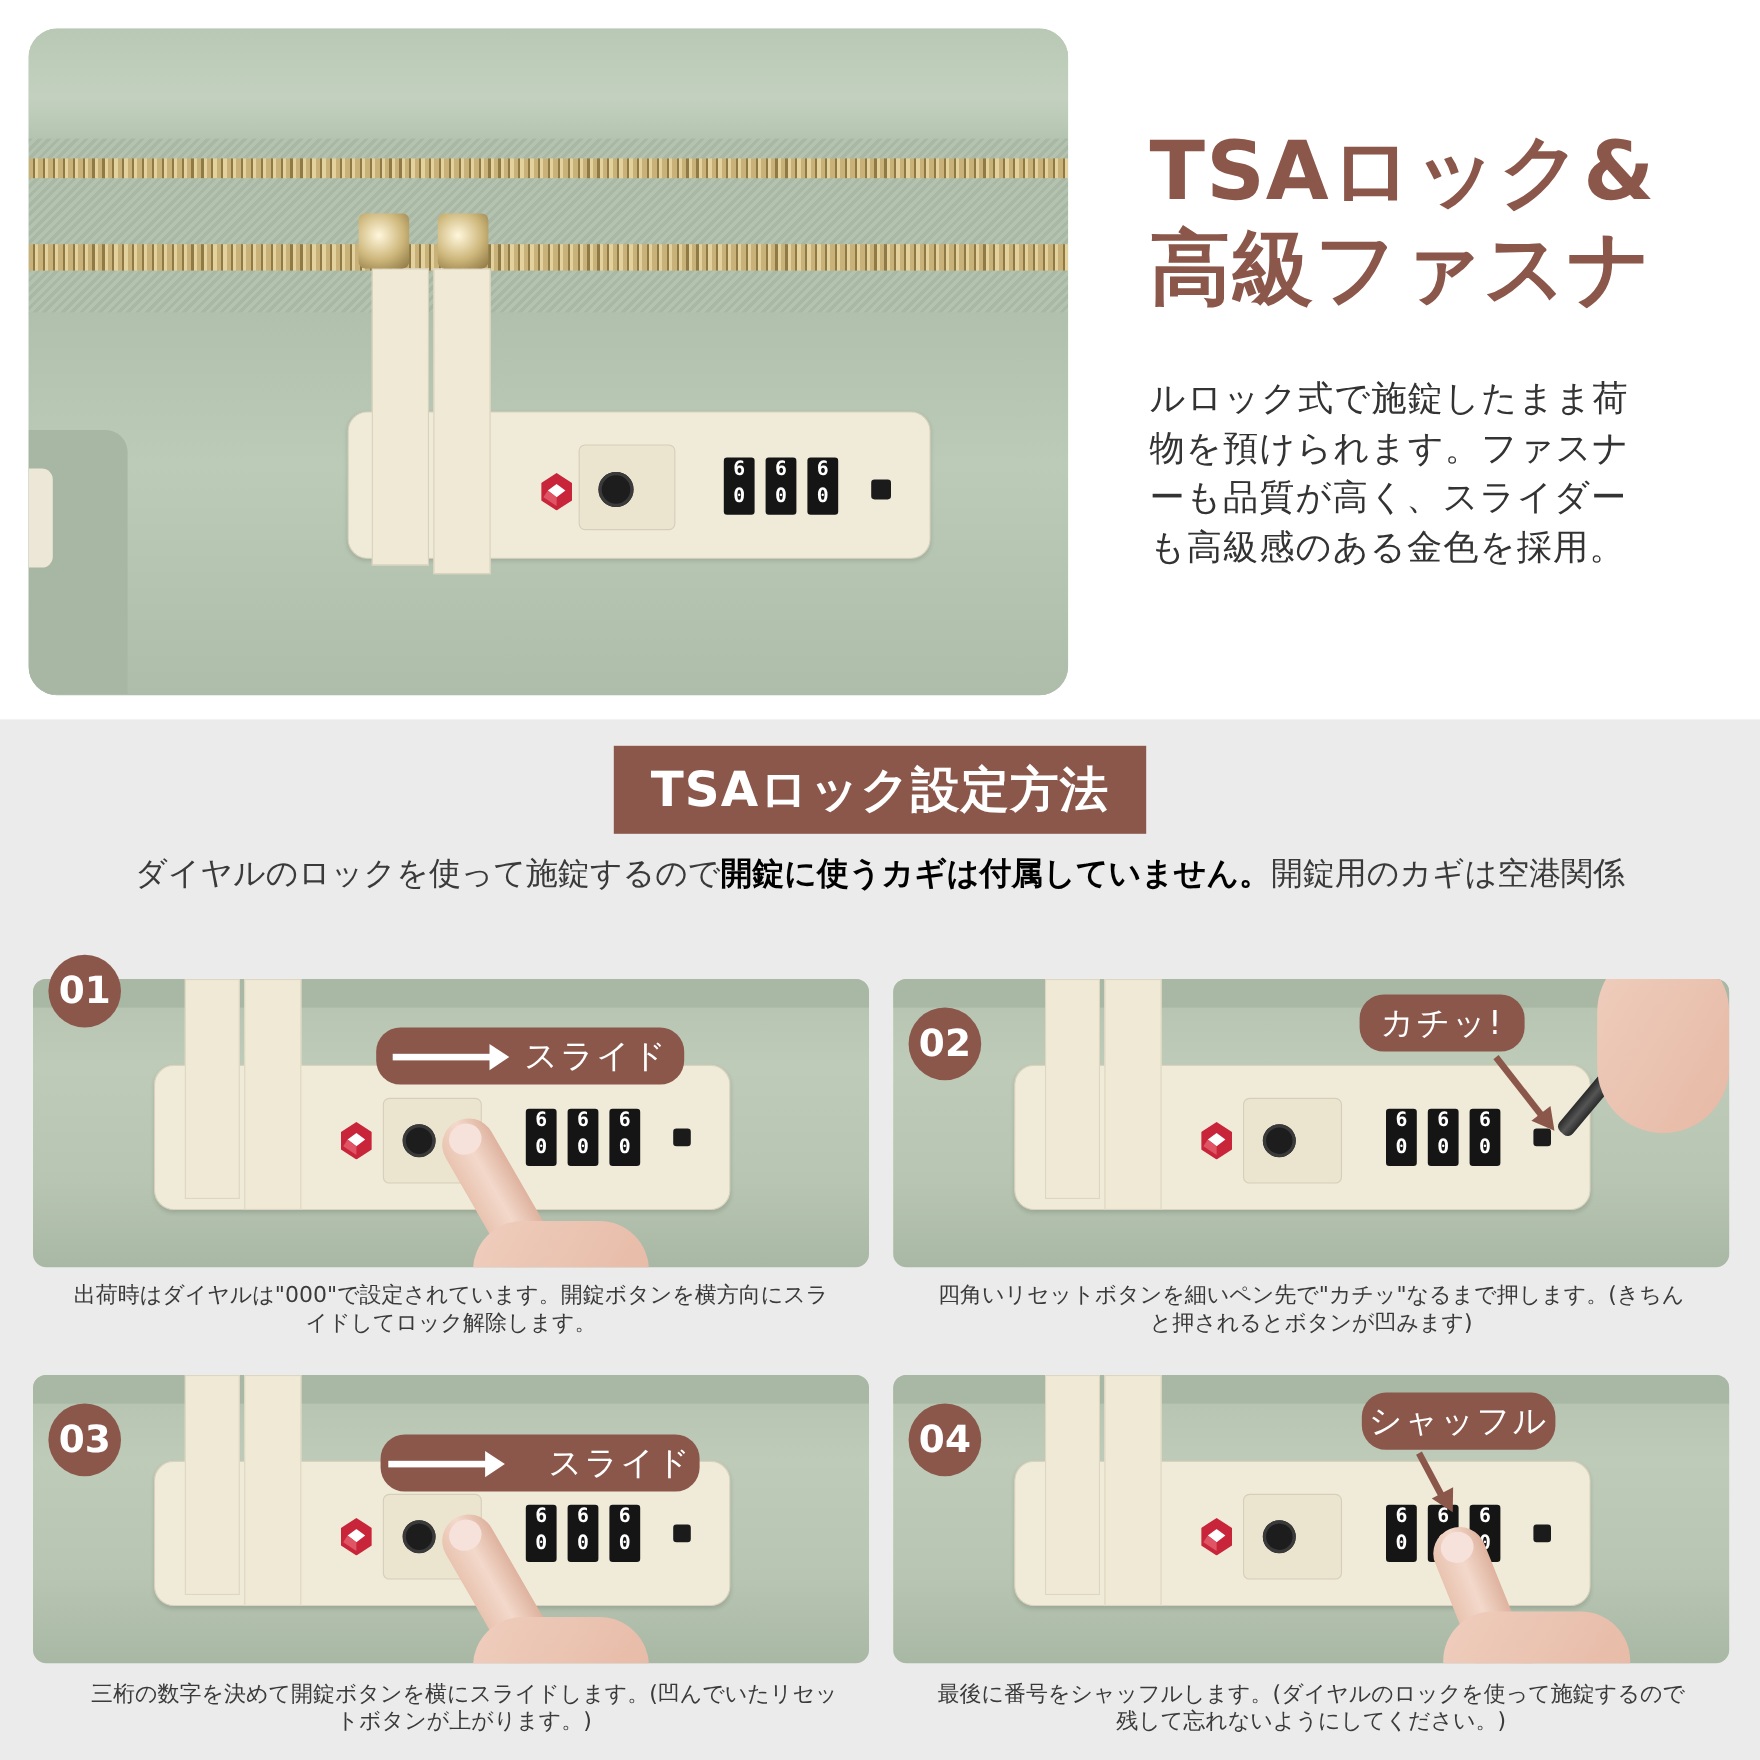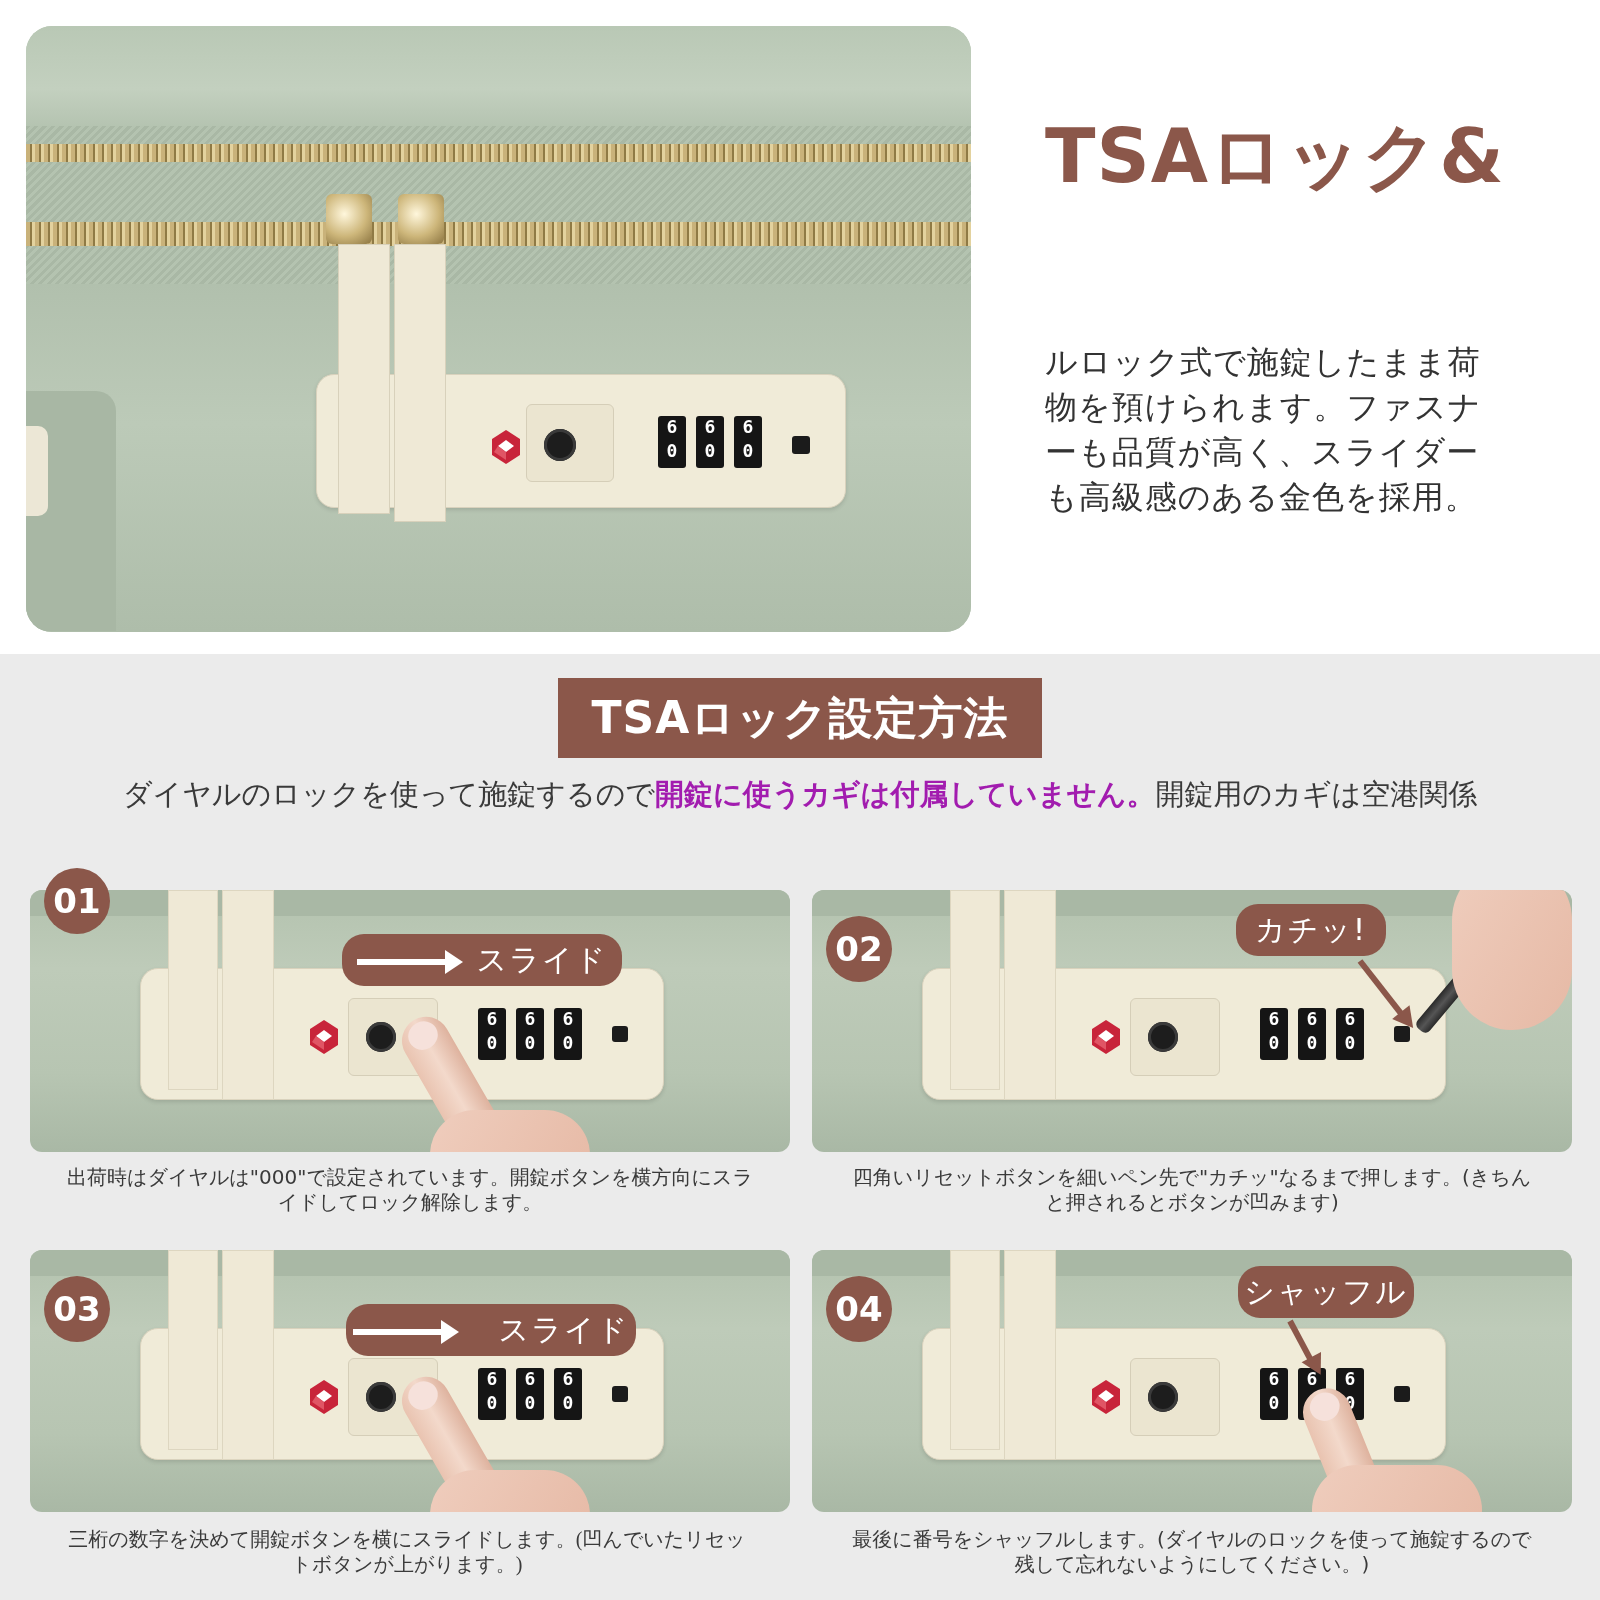--- a/index.html
+++ b/index.html
@@ -131,6 +131,7 @@
 
 <div class="hero-title">
   <div>TSAロック&amp;</div>
+  <div>高級ファスナ</div>
 </div>
 <div class="hero-desc">
   <div>ルロック式で施錠したまま荷</div>

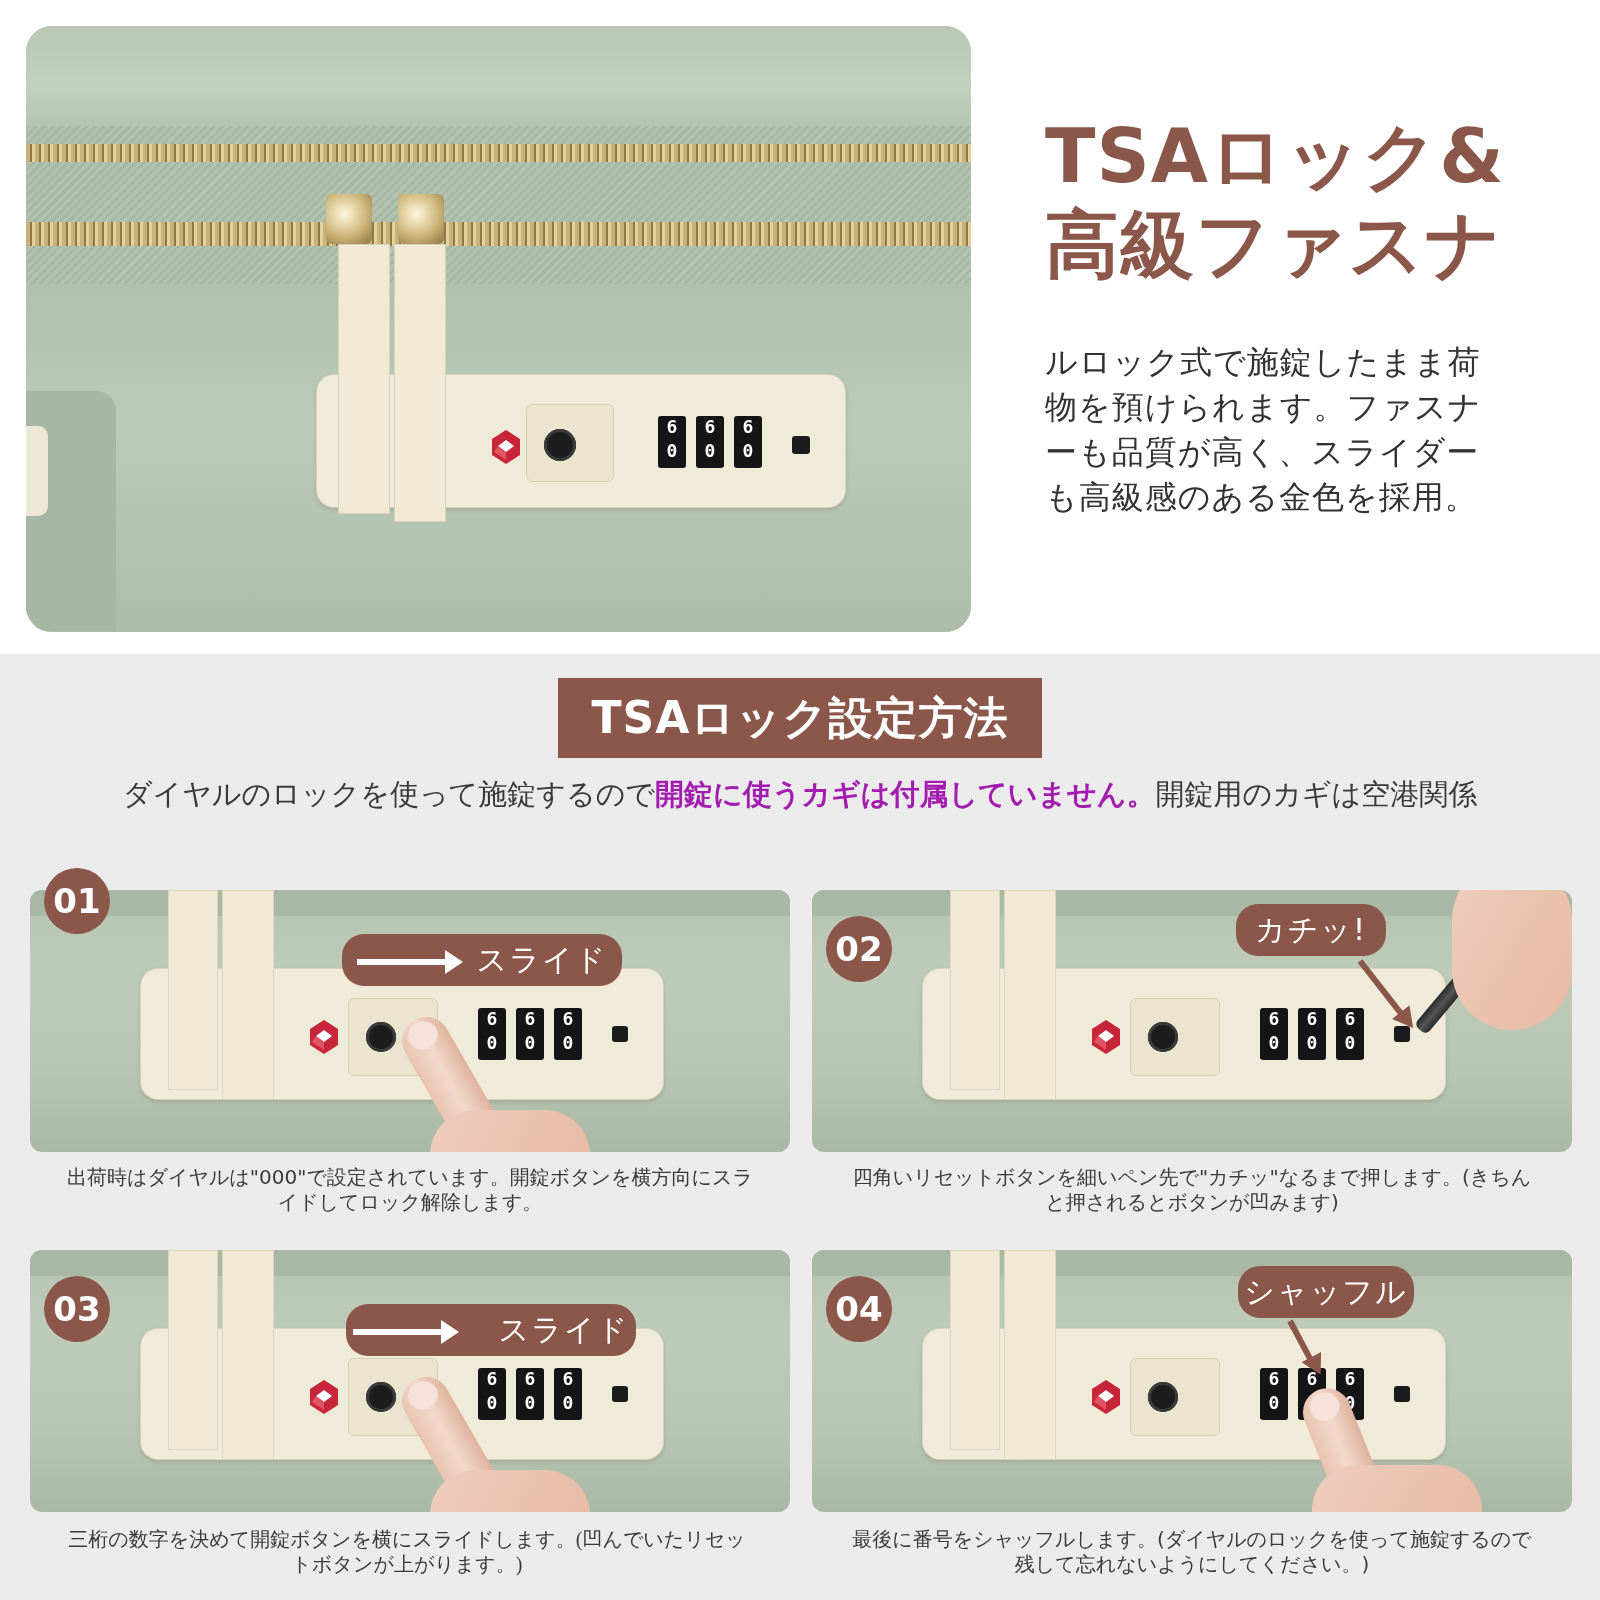--- a/index.html
+++ b/index.html
@@ -62,7 +62,7 @@
     position:absolute; left:40px; top:772px; width:1520px; text-align:center;
     font-size:29px; line-height:45px; color:#3a3a3a;
   }
-  .notice .em { color:#a21caf; font-weight:bold; }
+  .notice .em { color:#000000; font-weight:bold; }
 
   .step-photo { position:absolute; width:760px; height:262px; border-radius:12px; overflow:hidden;
     background: linear-gradient(180deg,#b3c2ae 0%,#becbb9 30%,#b7c5b2 70%,#a9b8a5 100%); }

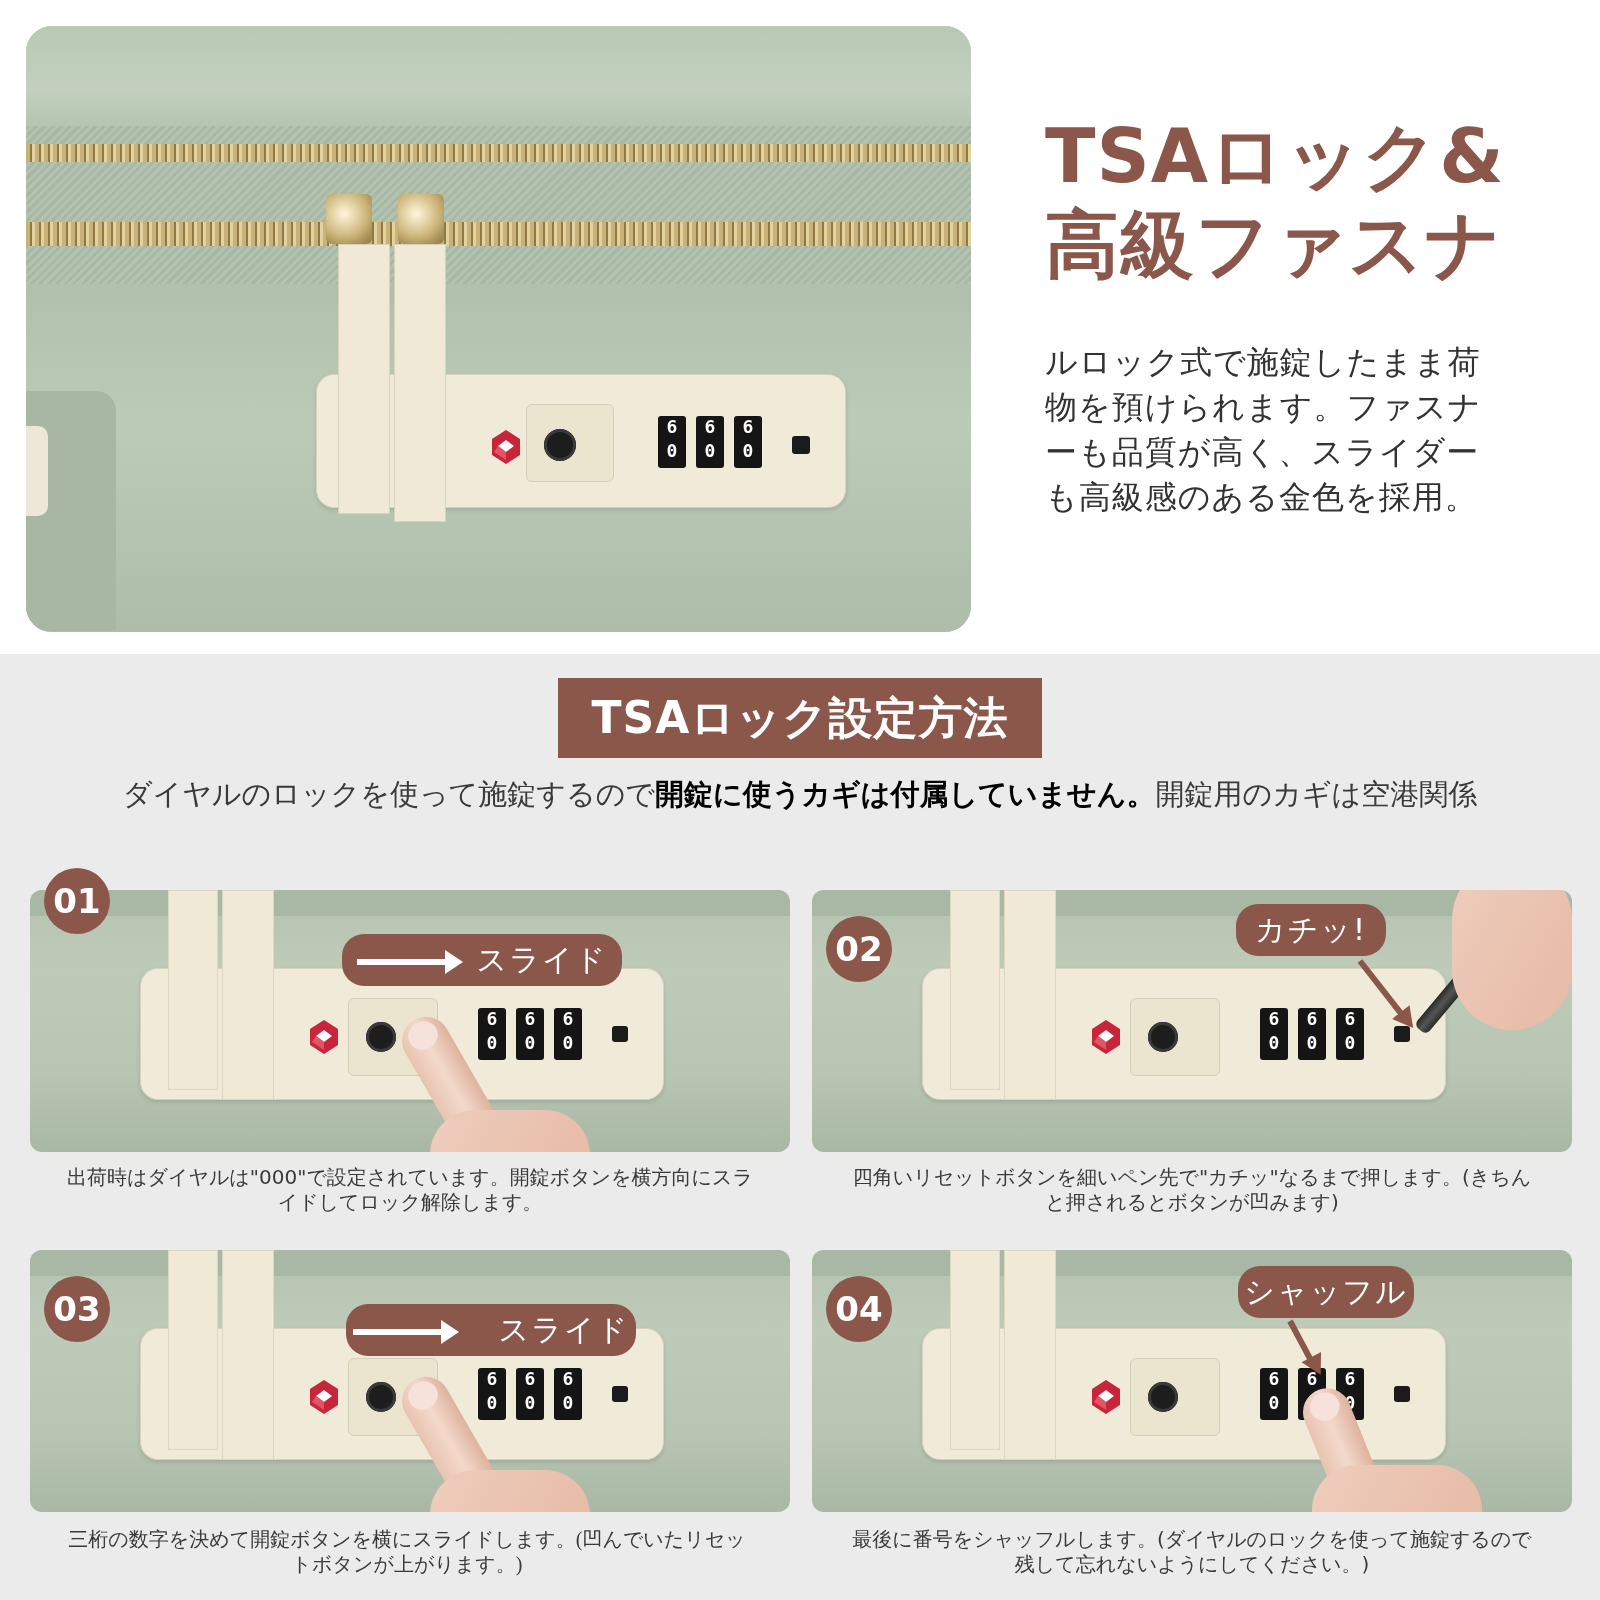--- a/index.html
+++ b/index.html
@@ -262,7 +262,7 @@
   <span class="arrow" style="margin-right:40px;"><span class="shaft"></span><span class="head"></span></span>
   <span>スライド</span>
 </div>
-<div class="step-caption" style="left:27px; top:1527px;font-family:Liberation Serif, serif;">
+<div class="step-caption" style="left:42px; top:1527px;">
   <div>三桁の数字を決めて開錠ボタンを横にスライドします。(凹んでいたリセッ</div>
   <div>トボタンが上がります。)</div>
 </div>

